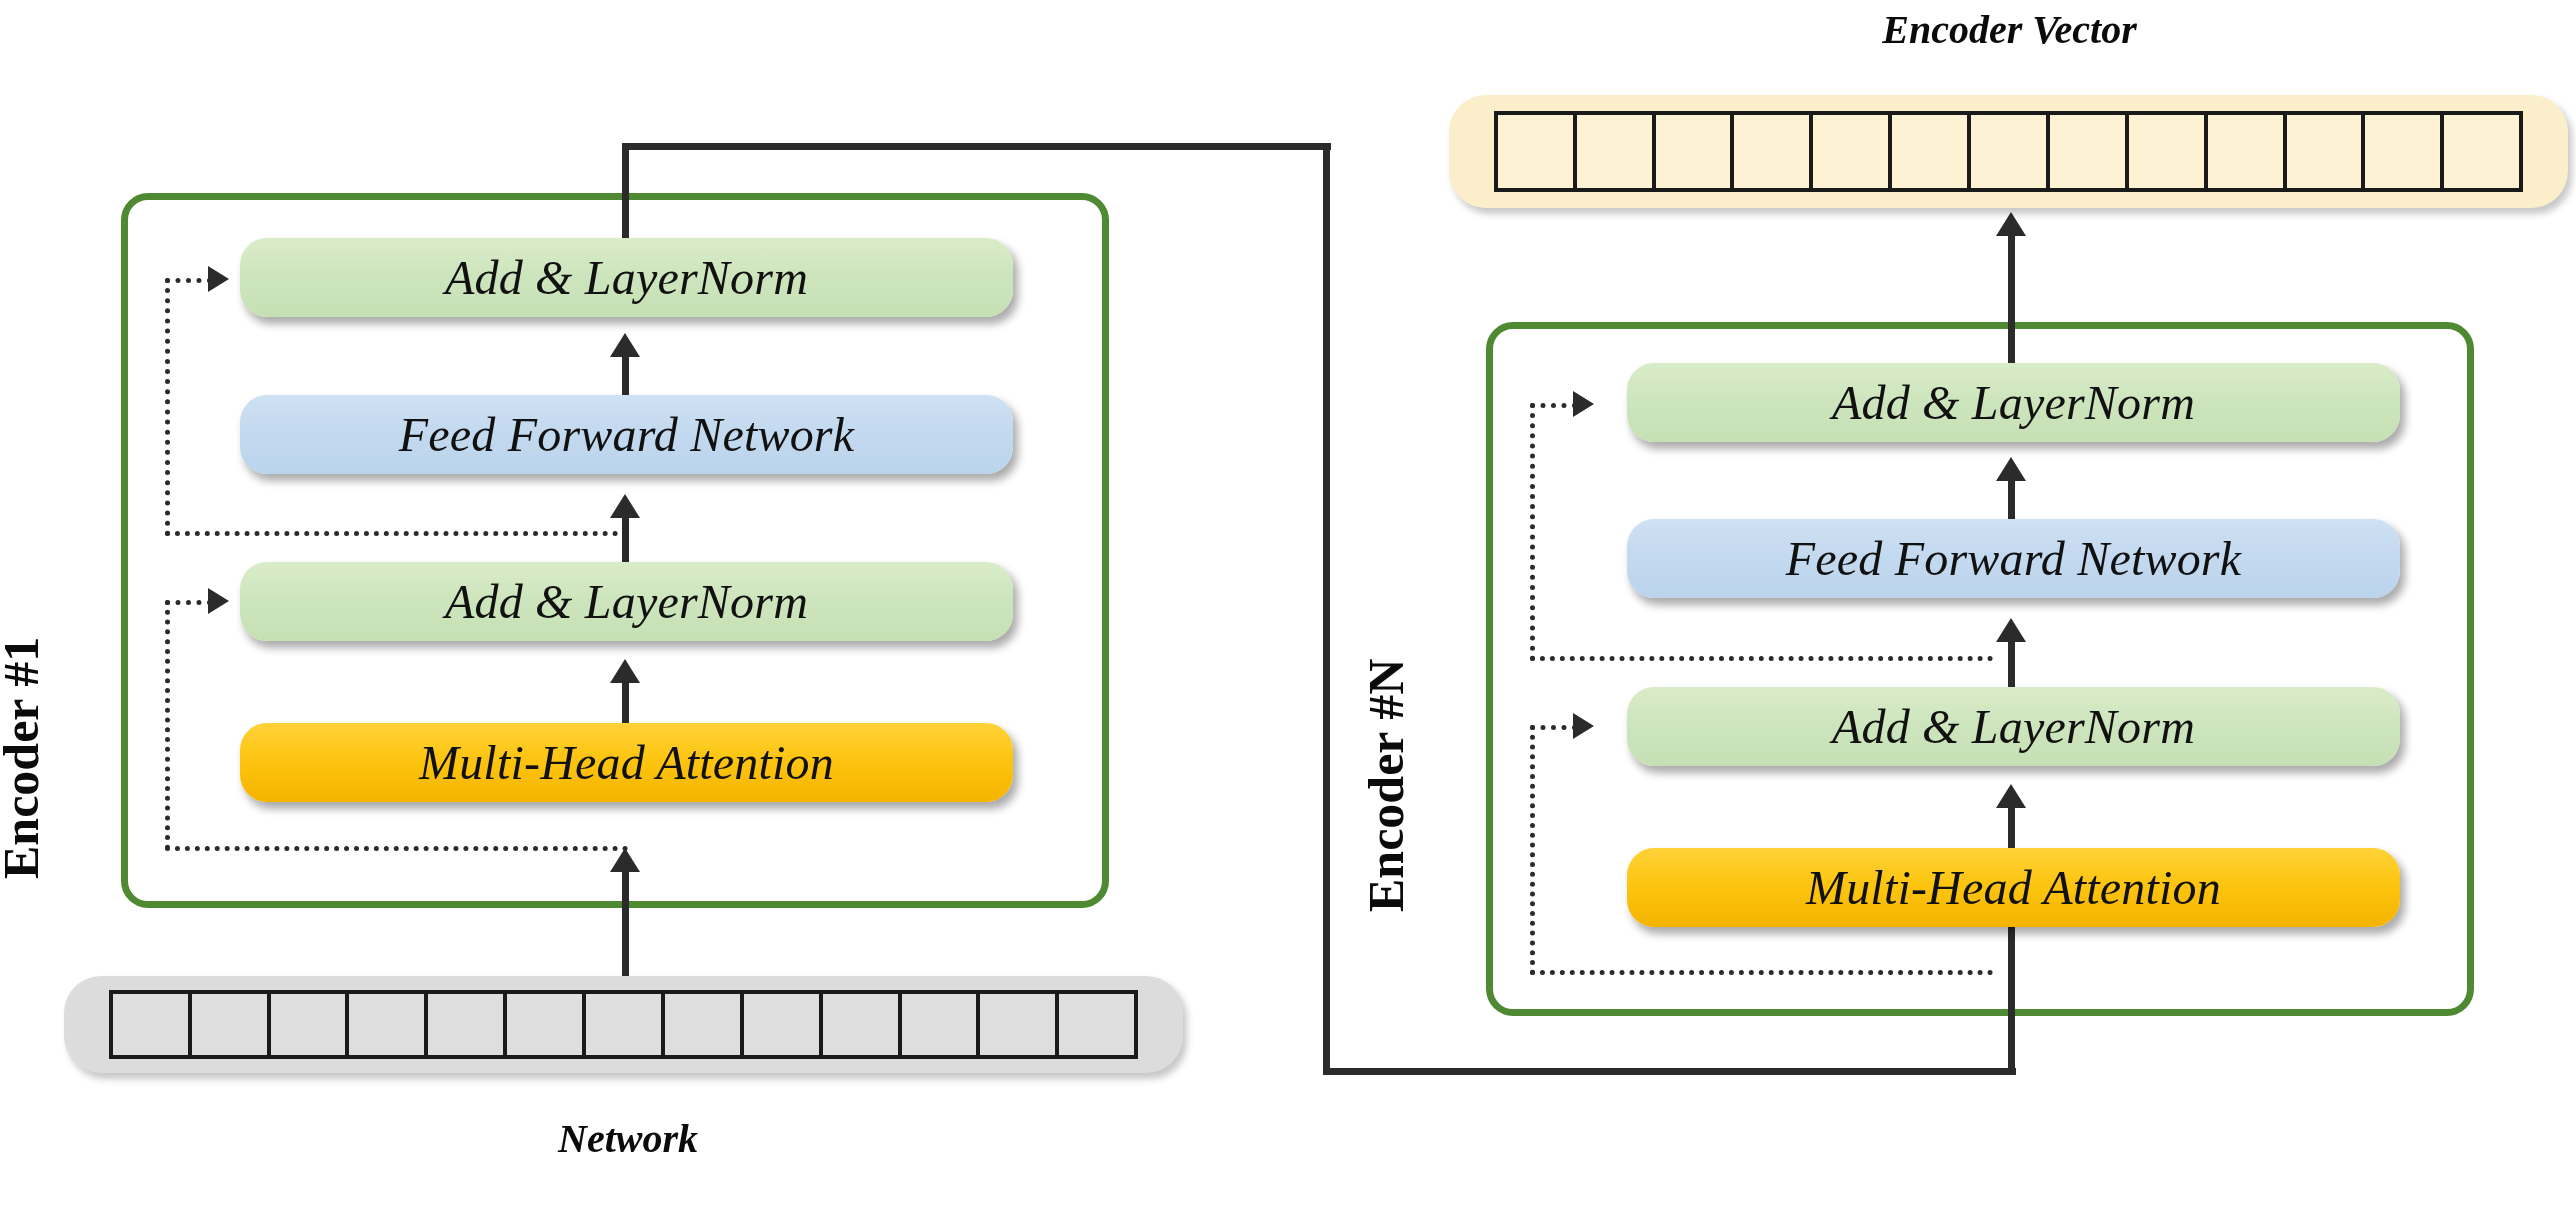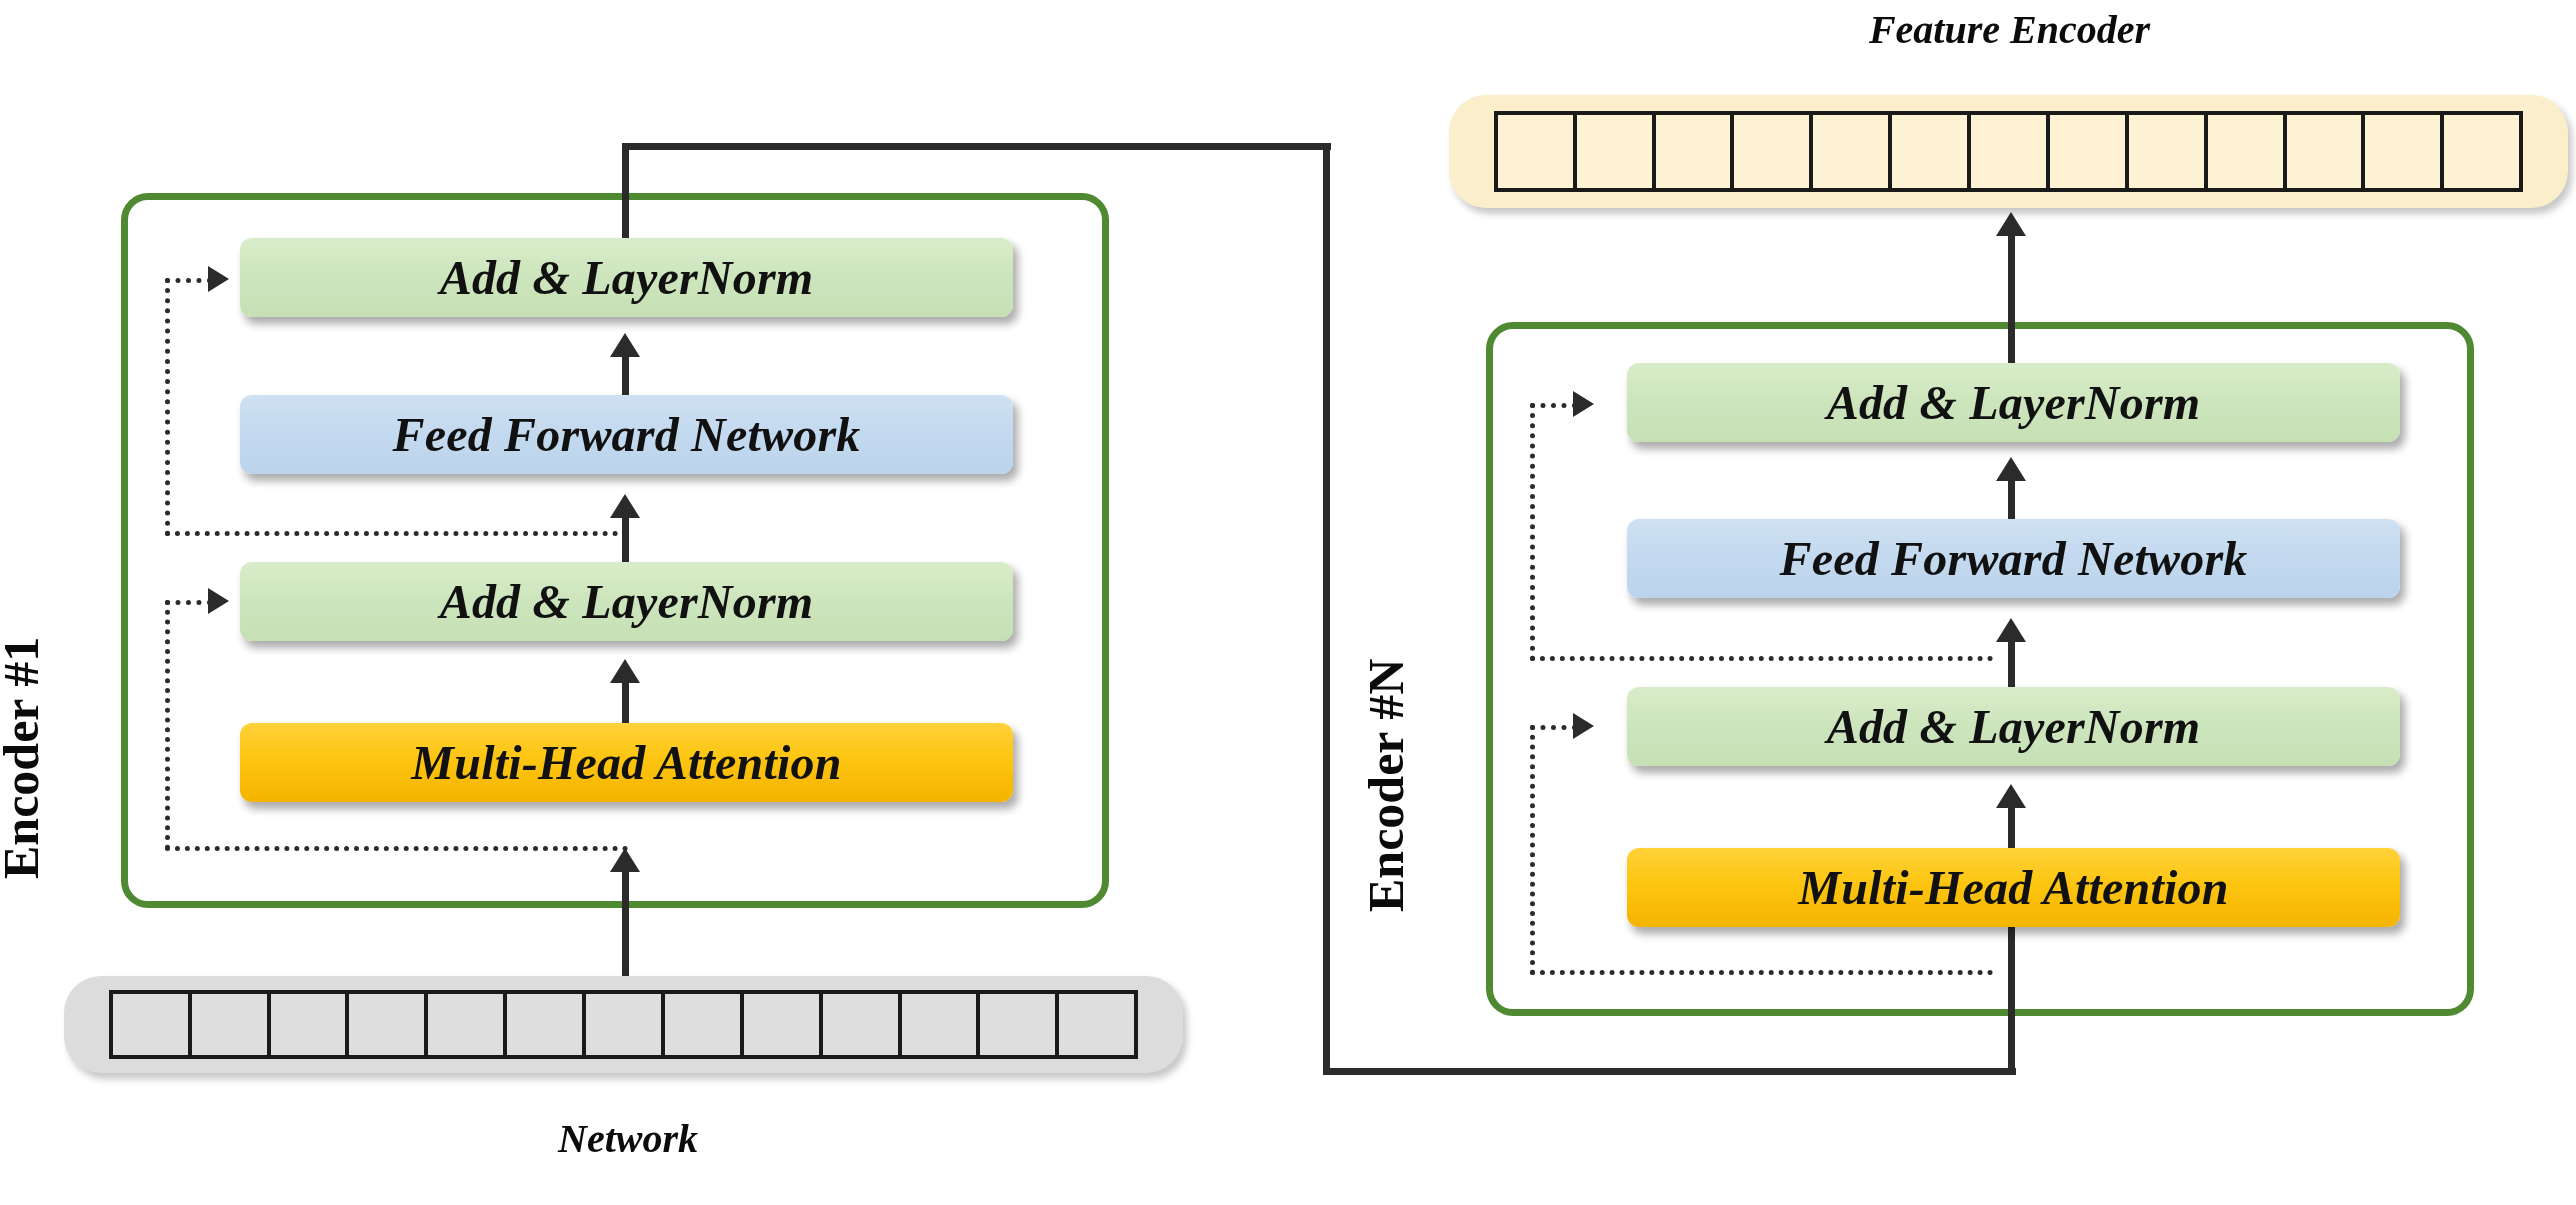--- a/index.html
+++ b/index.html
@@ -224,7 +224,7 @@
 
   <div class="pill orange" style="left:1627px;top:848px;width:773px;height:79px;font-size:48px;">Multi-Head Attention</div>
 
-  <div class="caption" style="left:1796px;top:6.4px;width:427px;font-size:40px;">Feature Encoder</div>
+  <div class="caption" style="left:1796px;top:6.4px;width:427px;font-size:40px;">Encoder Vector</div>
 
   <div class="vec-outer cream" style="left:1449px;top:95px;width:1119px;height:113px;">
     <div class="vec-cells">

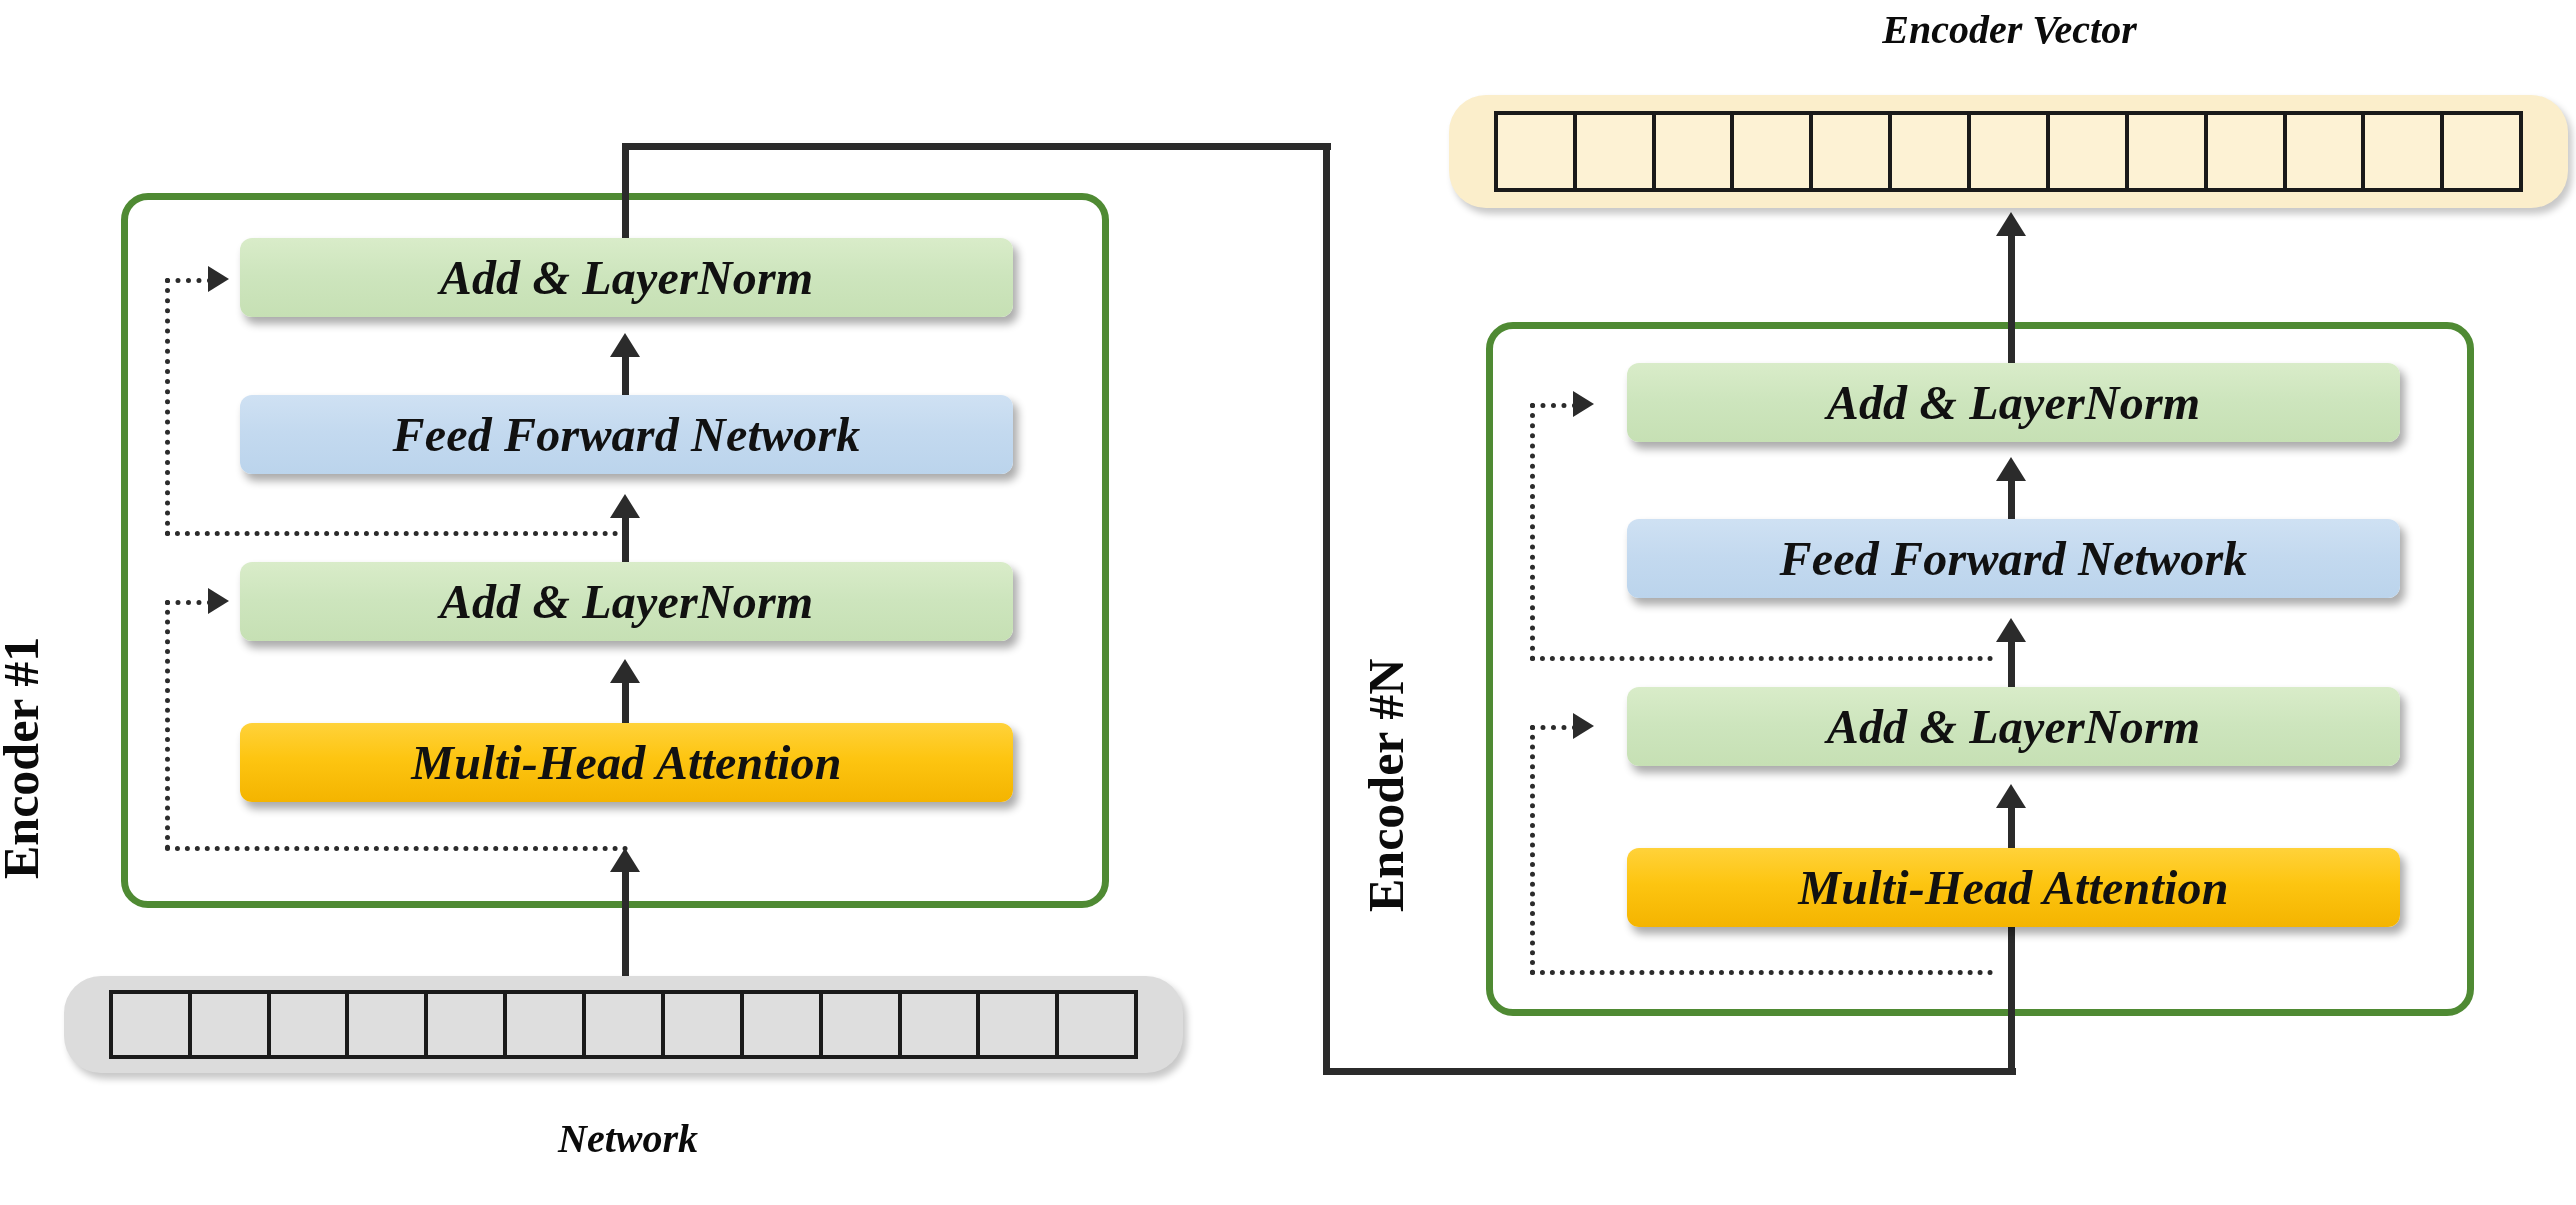--- a/index.html
+++ b/index.html
@@ -14,9 +14,9 @@
   .pill{
     position:absolute;
     display:flex;align-items:center;justify-content:center;
-    border-radius:12px;
+    border-radius:27px;
     font-style:italic;
-    font-weight:700;
+    font-weight:400;
     color:#111;
     letter-spacing:0.2px;
     box-shadow:4.8px 6.4px 8px rgba(0,0,0,.33);

